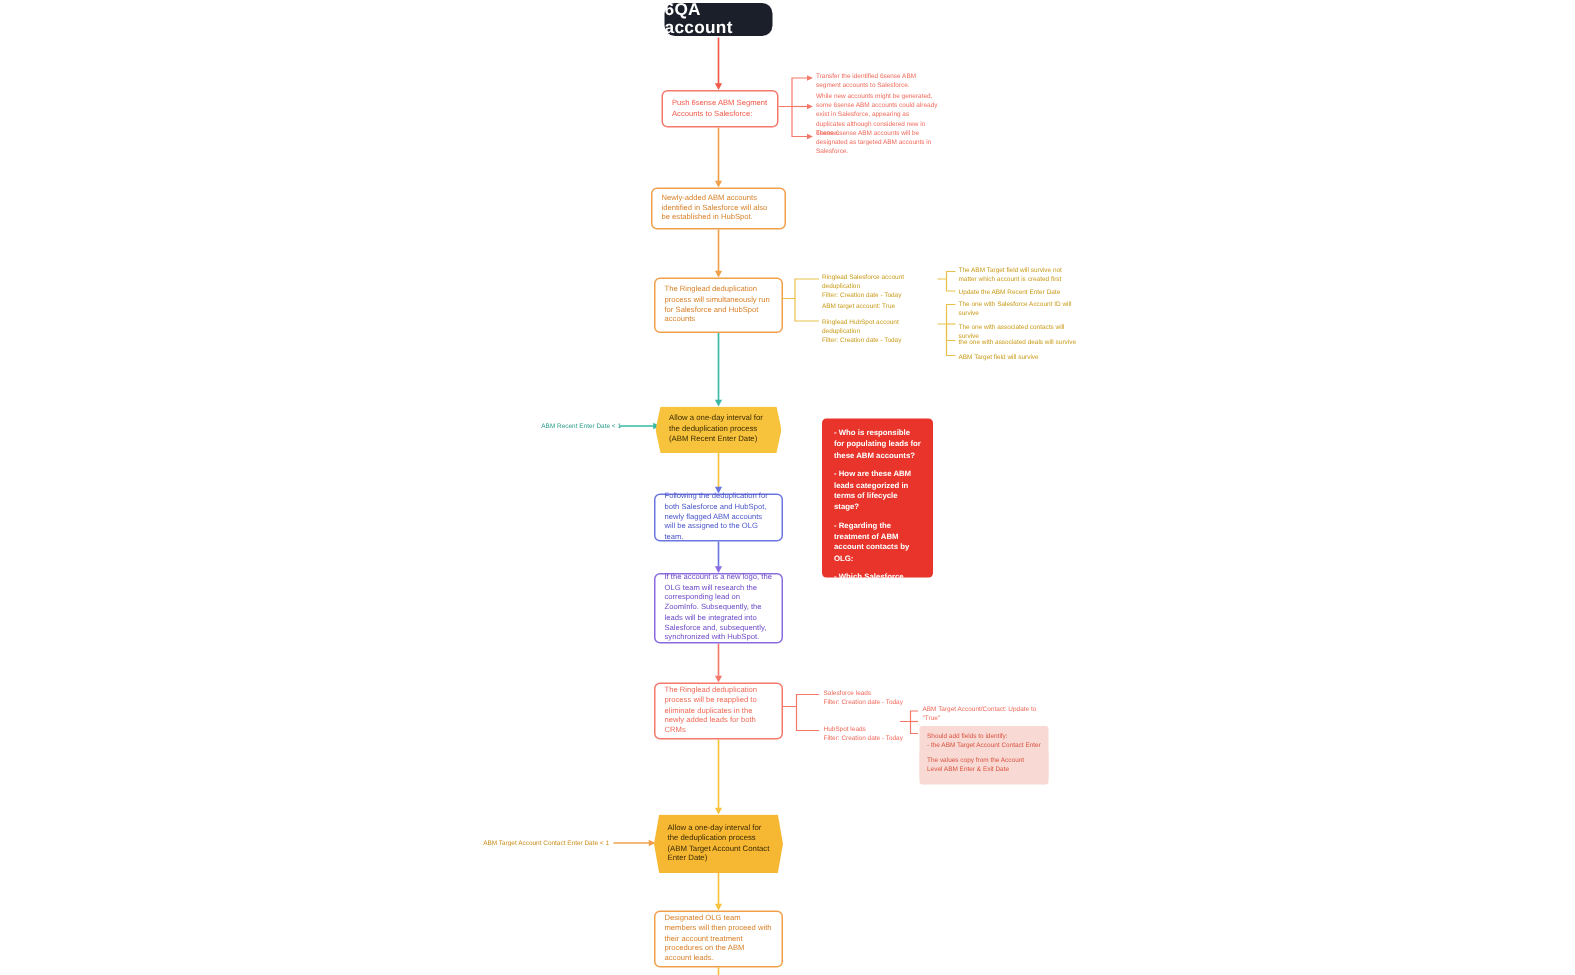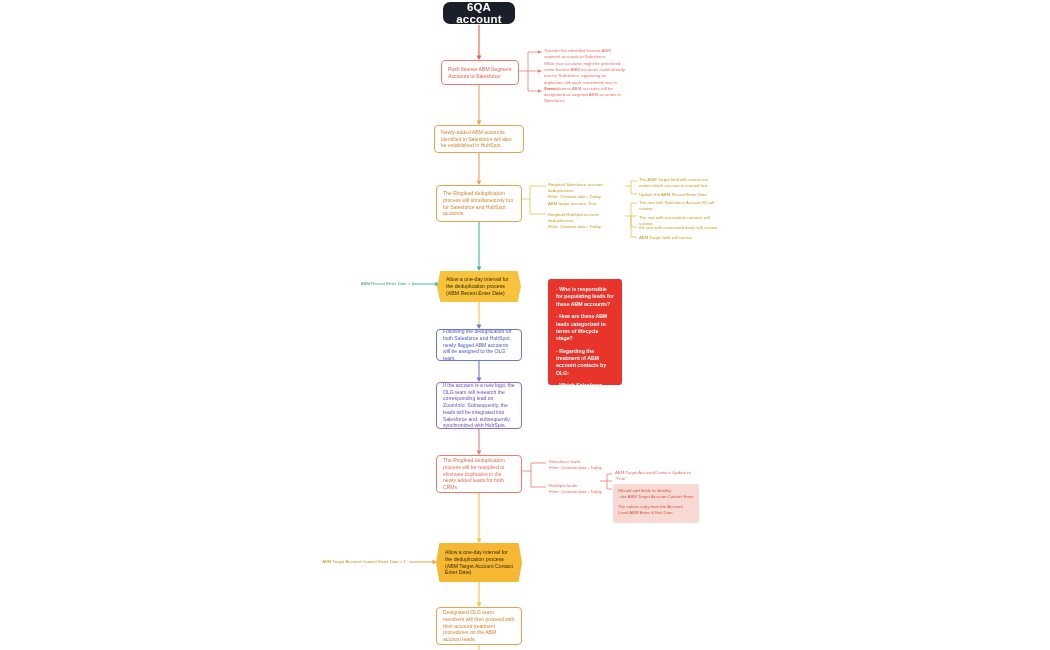--- a/index.html
+++ b/index.html
@@ -134,7 +134,7 @@
     <polygon points="437,562 432.5,559.8 432.5,564.2" fill="#f0a04b"></polygon>
   </svg>
 
-  <div class="node root" style="left:443px;top:2px;width:72px;height:22px;text-align:center;">
+  <div class="node root" style="left:443px;top:2px;width:72px;height:22px;">
     <span>6QA account</span>
   </div>
 

